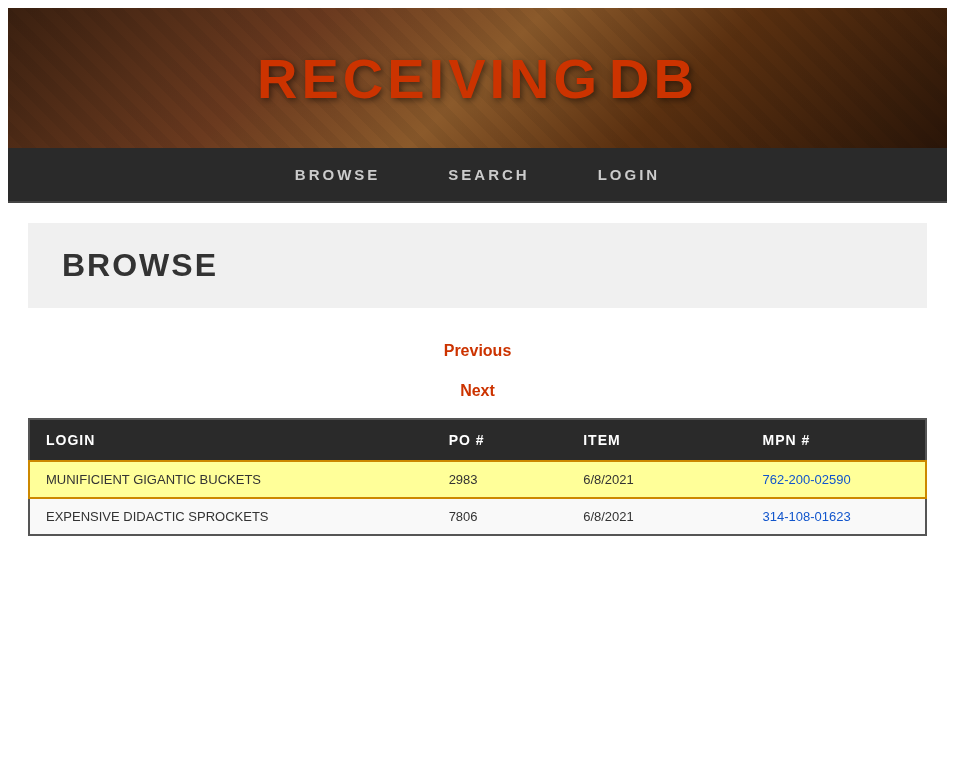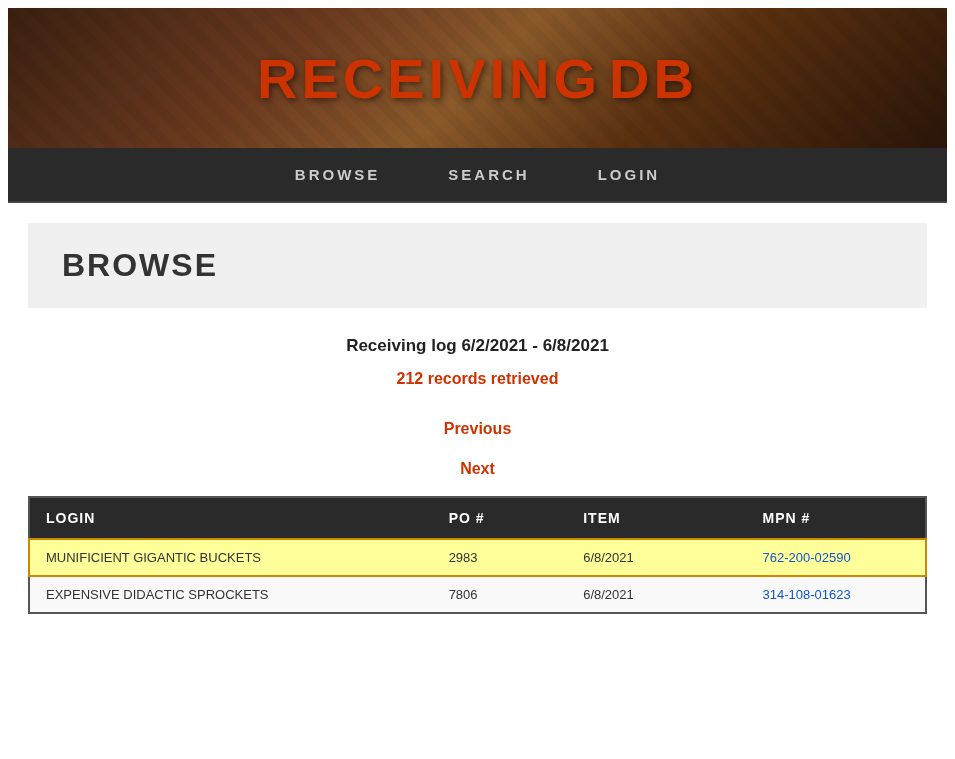--- a/index.html
+++ b/index.html
@@ -186,10 +186,6 @@
     <h1>BROWSE</h1>
   </div>
 
-  <div class="log-info">
-    <div class="date-range">Receiving log 6/2/2021 - 6/8/2021</div>
-    <div class="records">212 records retrieved</div>
-  </div>
 
   <div class="pagination">
     <button class="pagination-btn">Previous</button>

